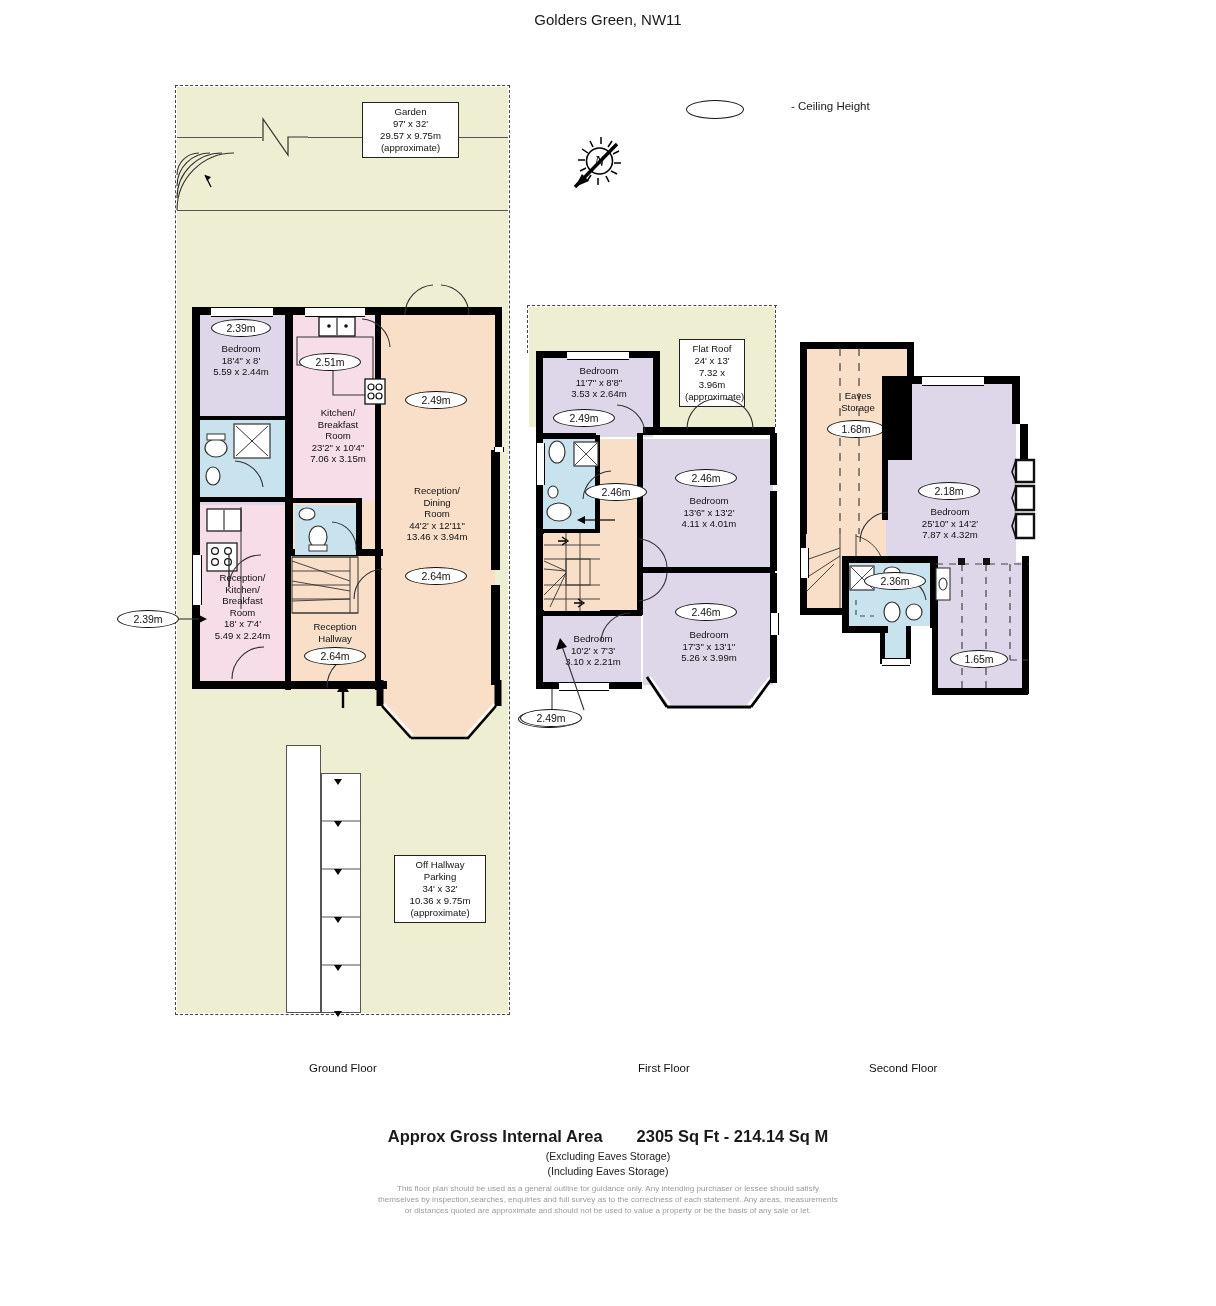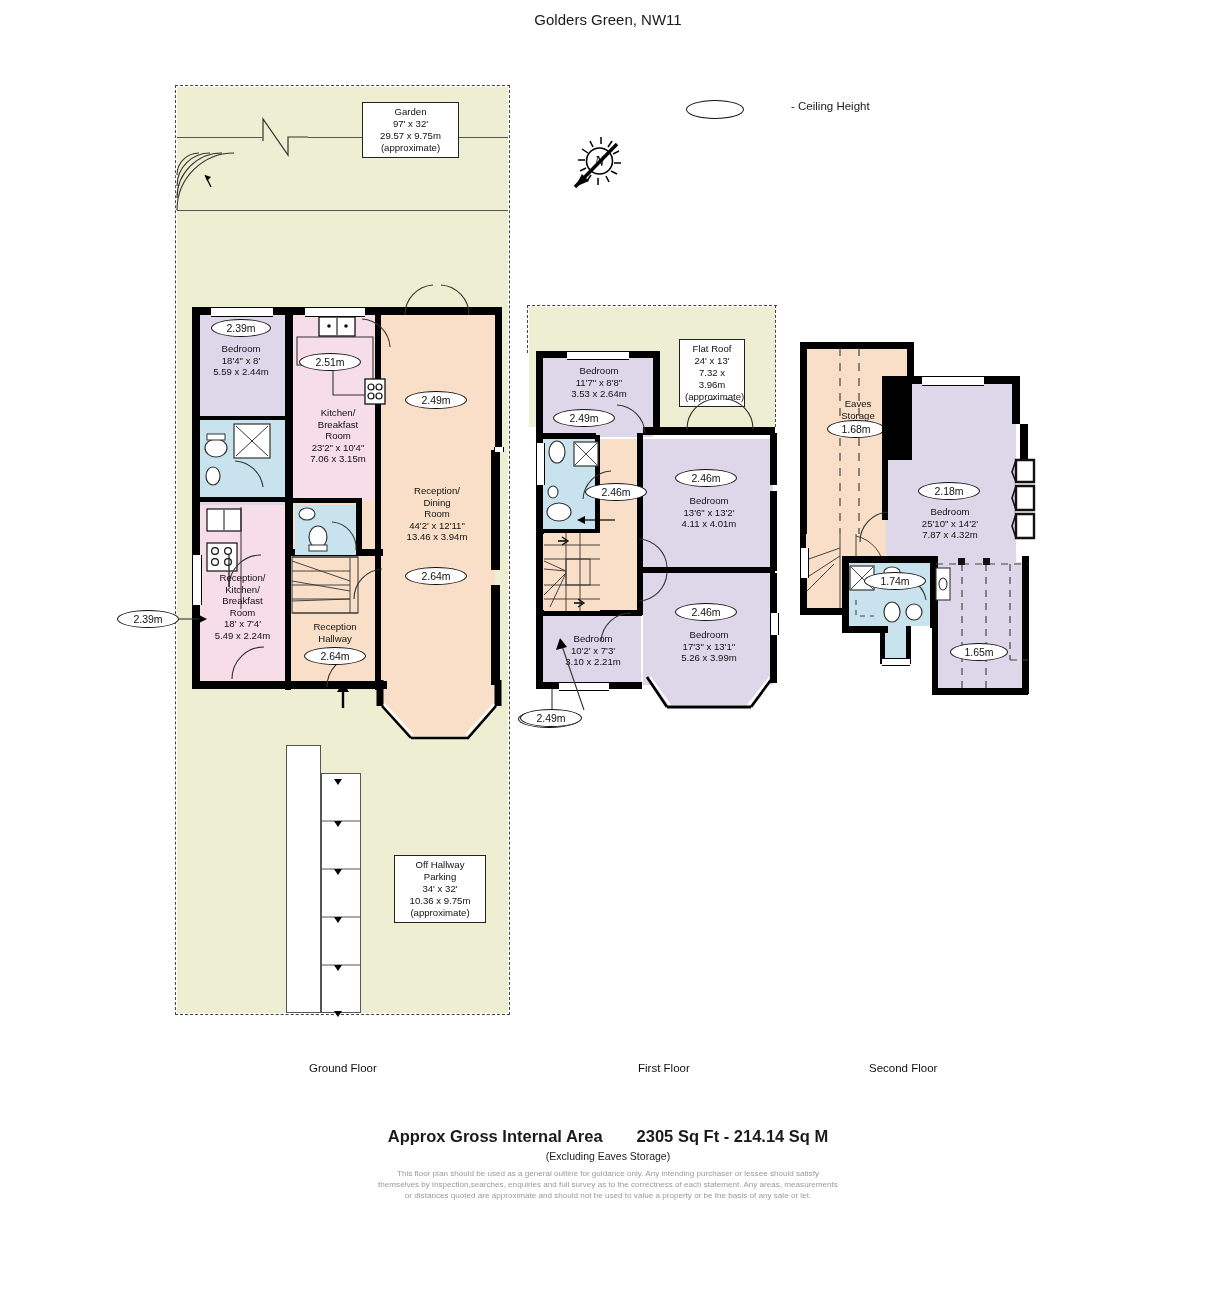--- a/index.html
+++ b/index.html
@@ -483,7 +483,7 @@
       <line x1="53" y1="2" x2="53" y2="228"></line>
     </g>
   </svg>
-  <div class="rl" style="left:18px;top:60px;width:84px;">
+  <div class="rl" style="left:18px;top:52px;width:84px;">
     <div>Eaves</div>
     <div>Storage</div>
   </div>

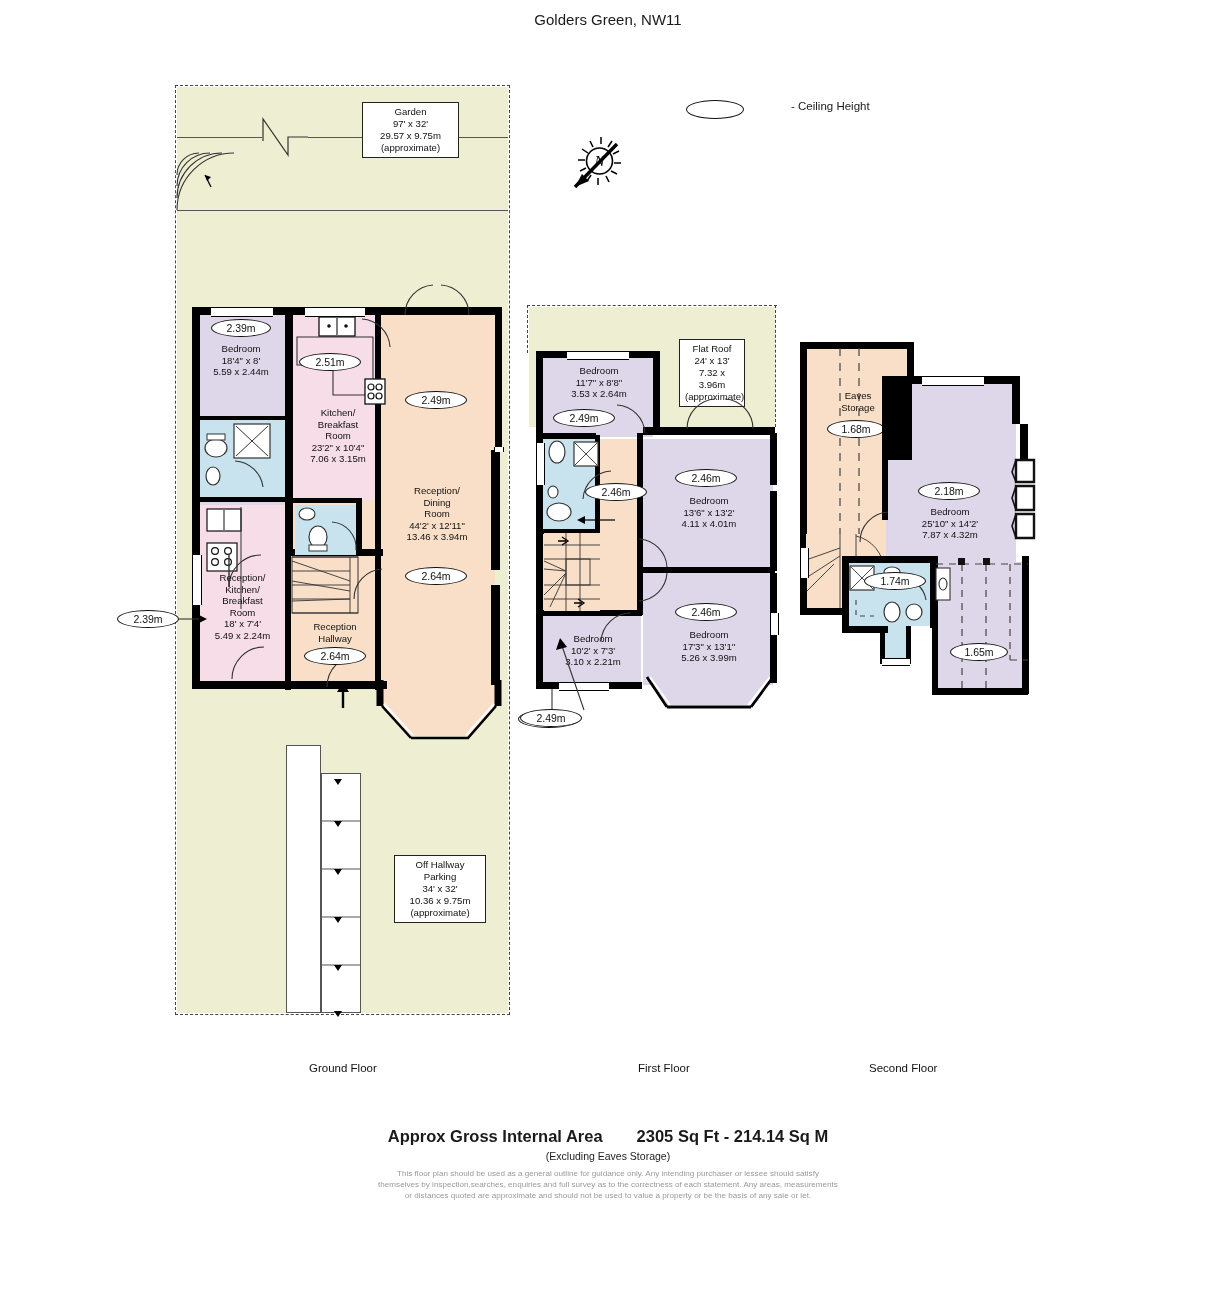--- a/index.html
+++ b/index.html
@@ -540,7 +540,7 @@
       <path d="M8 36 L8 52 L26 52"></path>
     </g>
   </svg>
-  <div class="ch" style="left:66px;top:234px;width:62px;height:18px;line-height:17px;">1.74m</div>
+  <div class="ch" style="left:66px;top:234px;width:62px;height:18px;line-height:17px;">2.36m</div>
 
   <div class="room bedroom" style="left:138px;top:224px;width:88px;height:128px;"></div>
   <div class="wall" style="left:134px;top:218px;width:6px;height:138px;"></div>

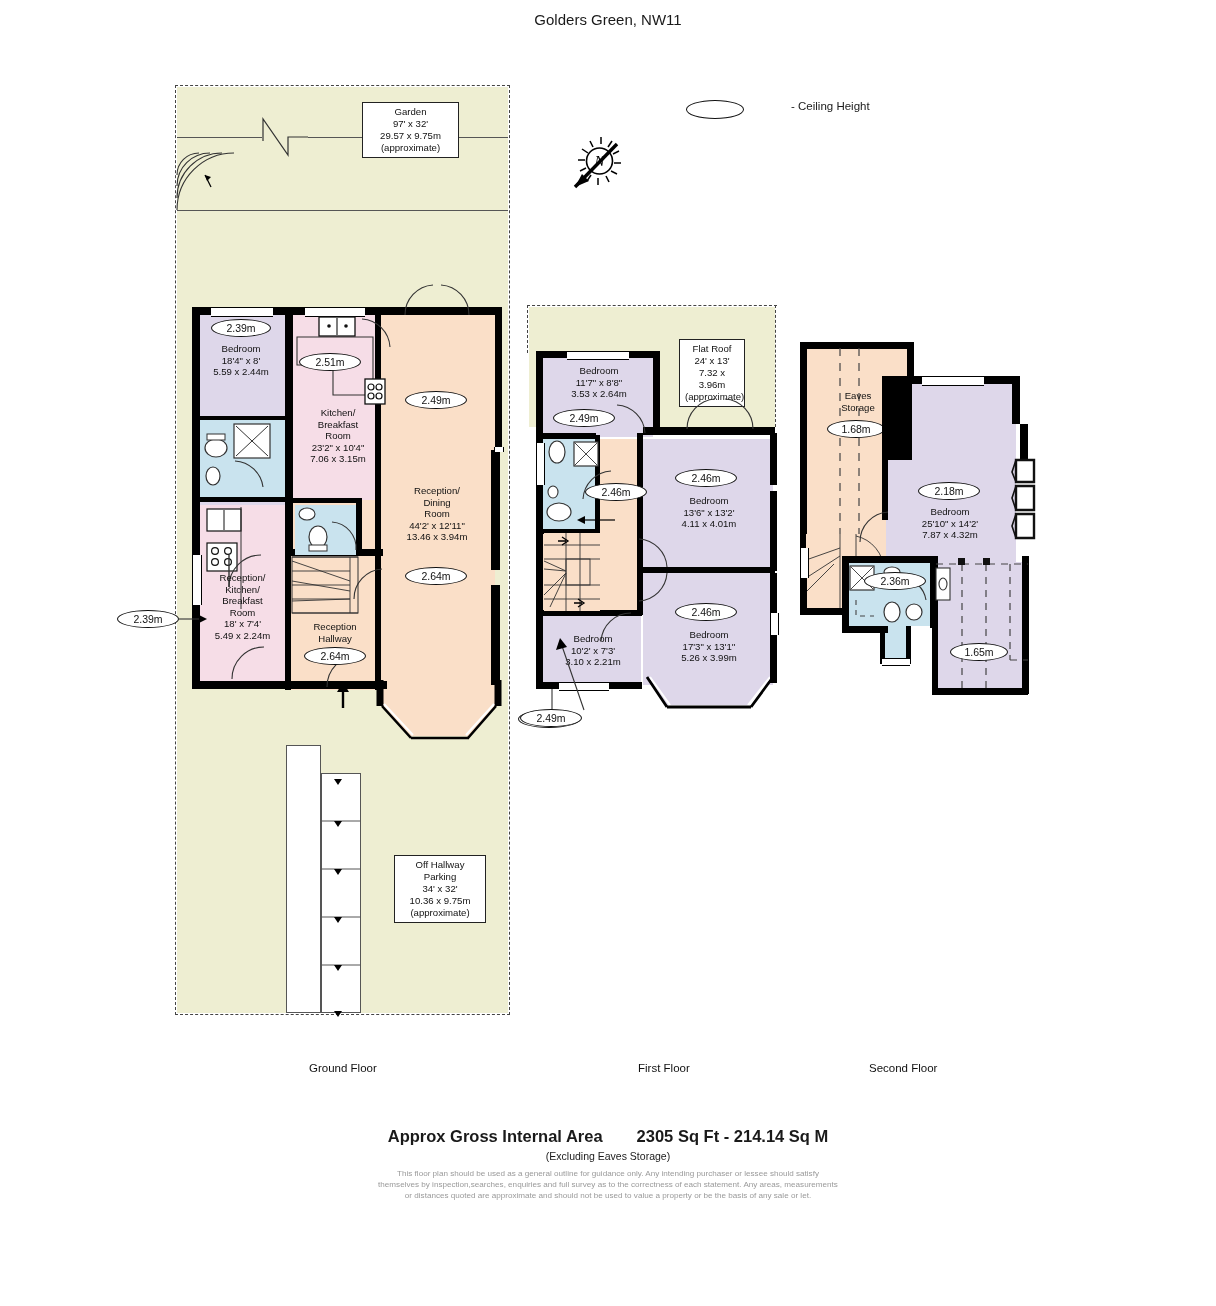--- a/index.html
+++ b/index.html
@@ -557,7 +557,7 @@
     <rect x="22" y="-2" width="7" height="7" fill="#111"></rect>
     <rect x="47" y="-2" width="7" height="7" fill="#111"></rect>
   </svg>
-  <div class="ch" style="left:152px;top:305px;width:58px;height:18px;line-height:17px;">1.65m</div>
+  <div class="ch" style="left:152px;top:312px;width:58px;height:18px;line-height:17px;">1.65m</div>
 
   <svg class="abs" style="left:214px;top:120px;" width="34" height="104" viewBox="0 0 34 104">
     <path d="M4 2 L22 2 L22 24 L4 24 Z" fill="#fff" stroke="#111" stroke-width="2.4"></path>

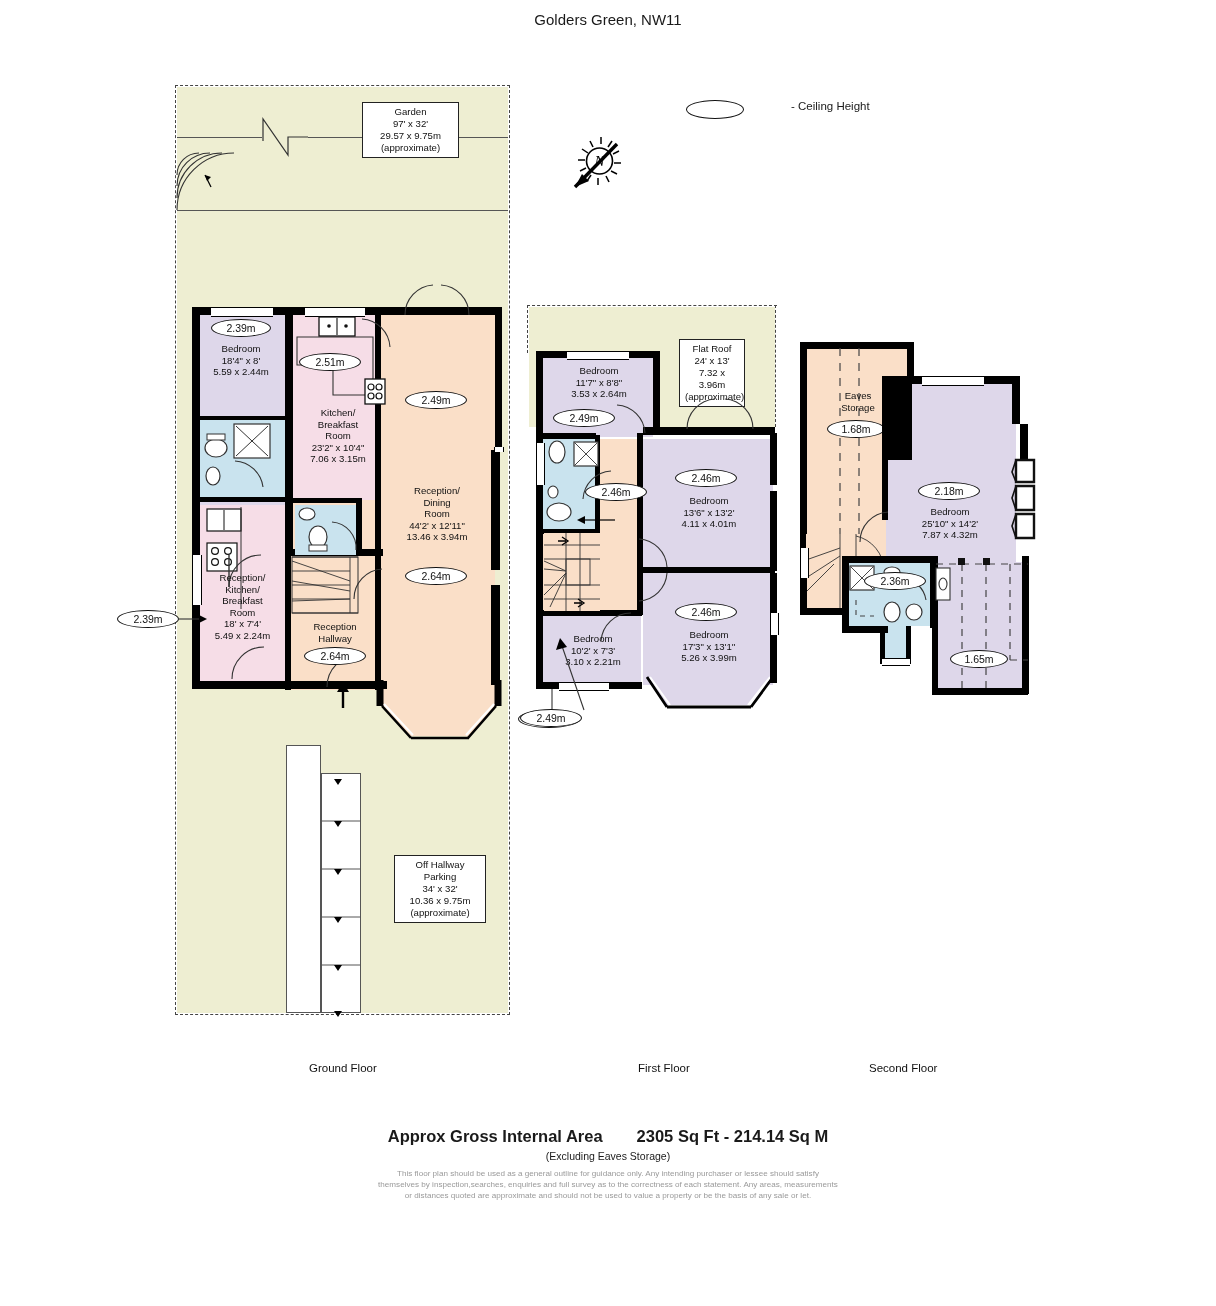--- a/index.html
+++ b/index.html
@@ -585,6 +585,7 @@
     <span class="lab">Approx Gross Internal Area</span><span class="val">2305 Sq Ft  -  214.14 Sq M</span>
   </div>
   <div class="sub">(Excluding Eaves Storage)</div>
+  <div class="sub">(Including Eaves Storage)</div>
   <div class="disc">
     <div>This floor plan should be used as a general outline for guidance only. Any intending purchaser or lessee should satisfy</div>
     <div>themselves by inspection,searches, enquiries and full survey as to the correctness of each statement. Any areas, measurements</div>

